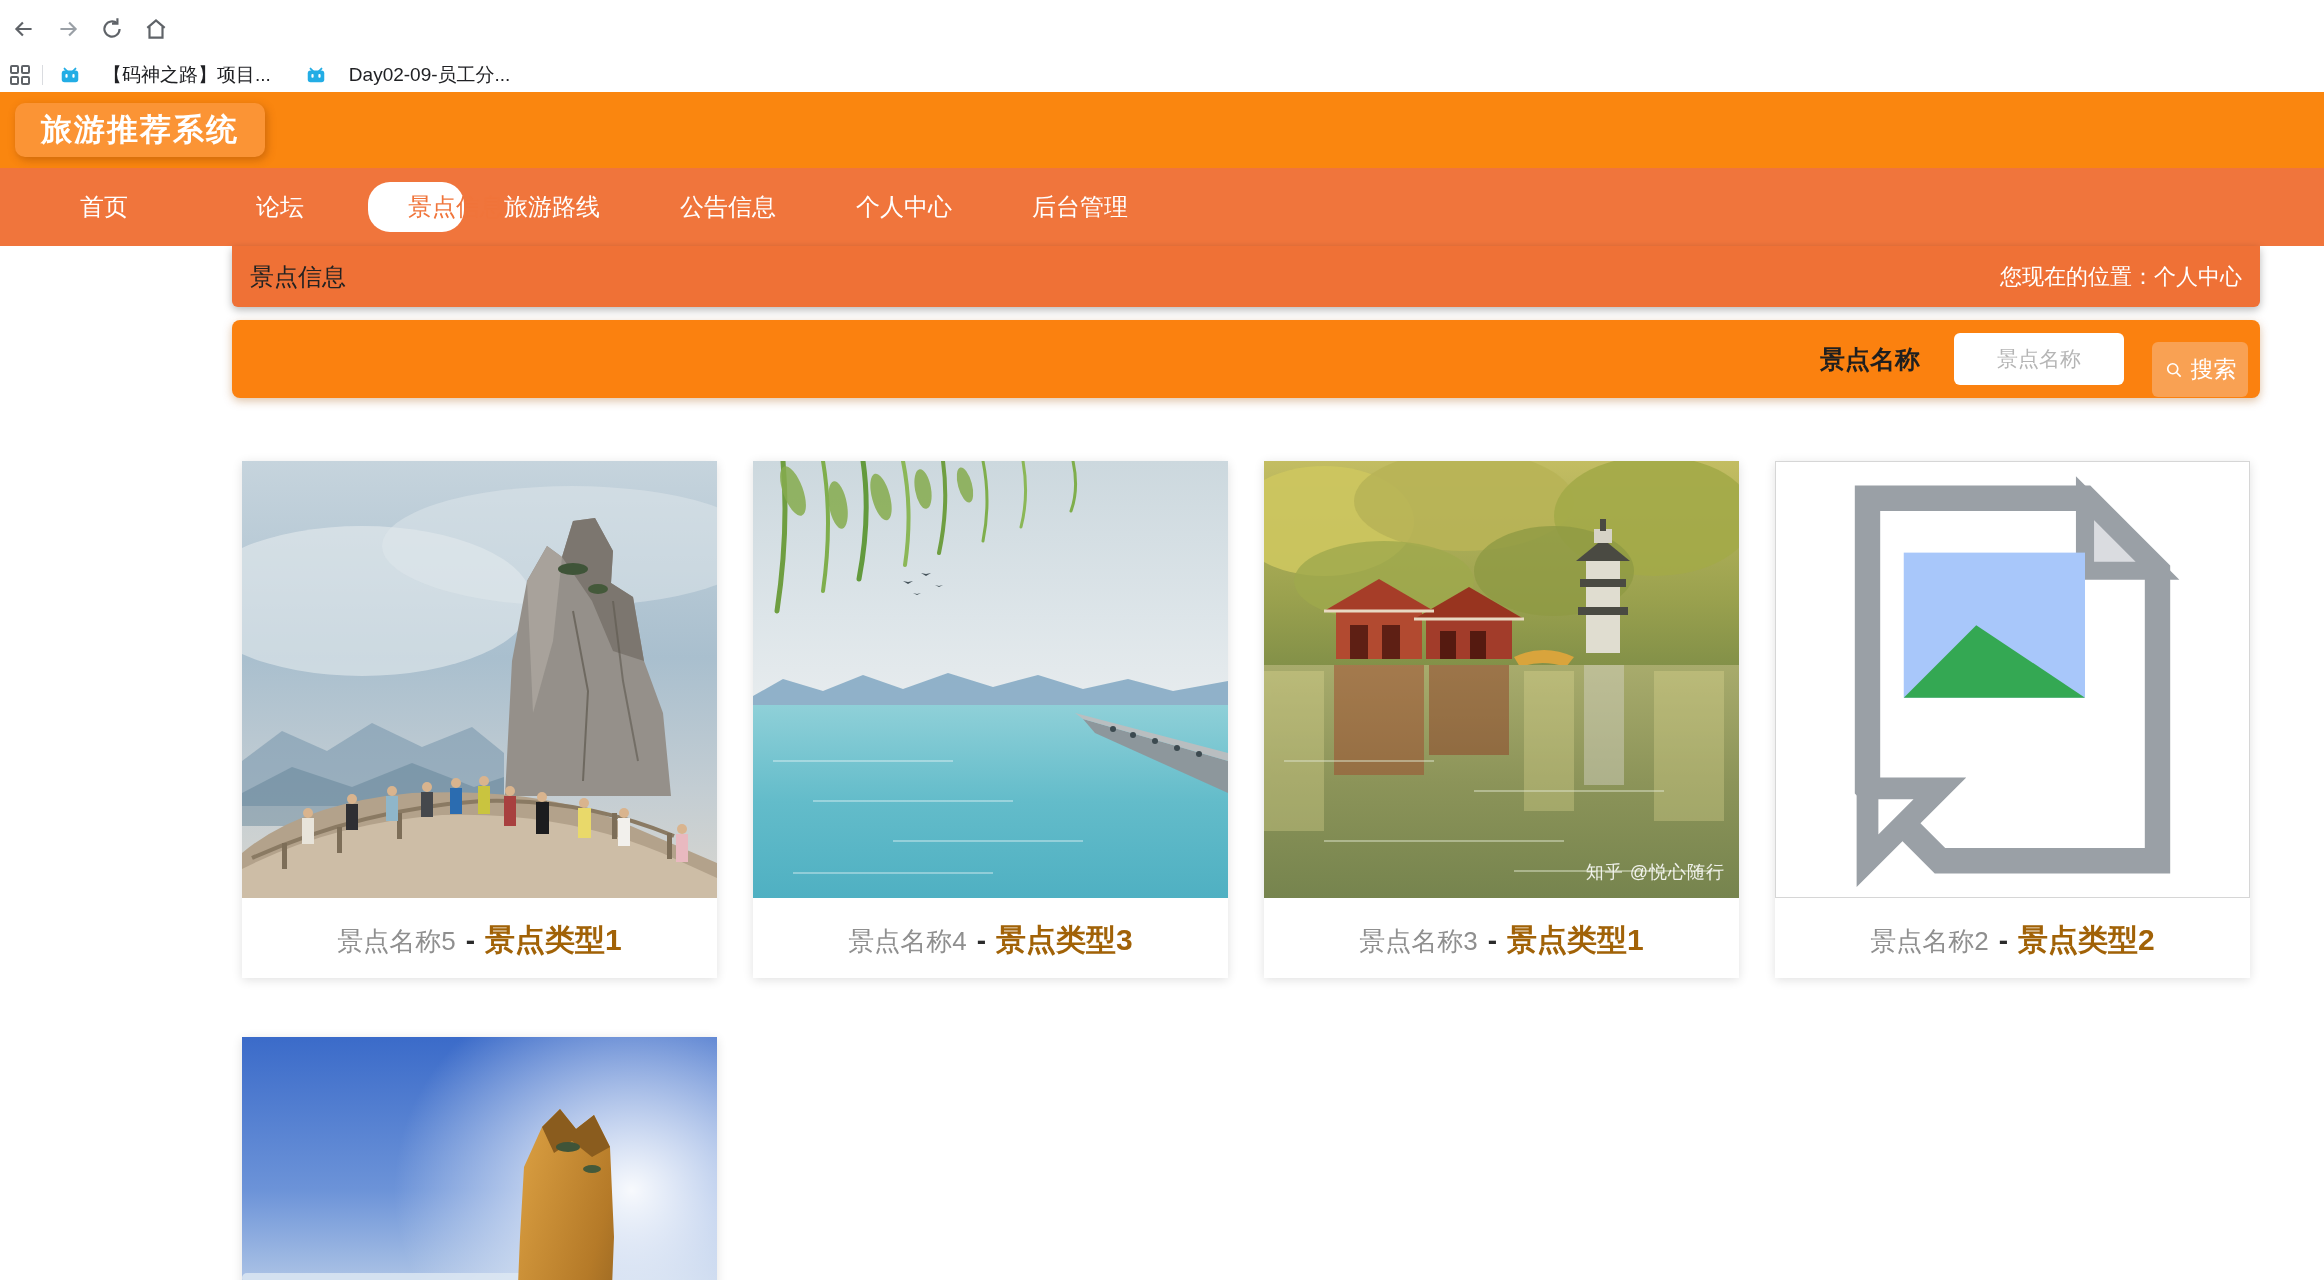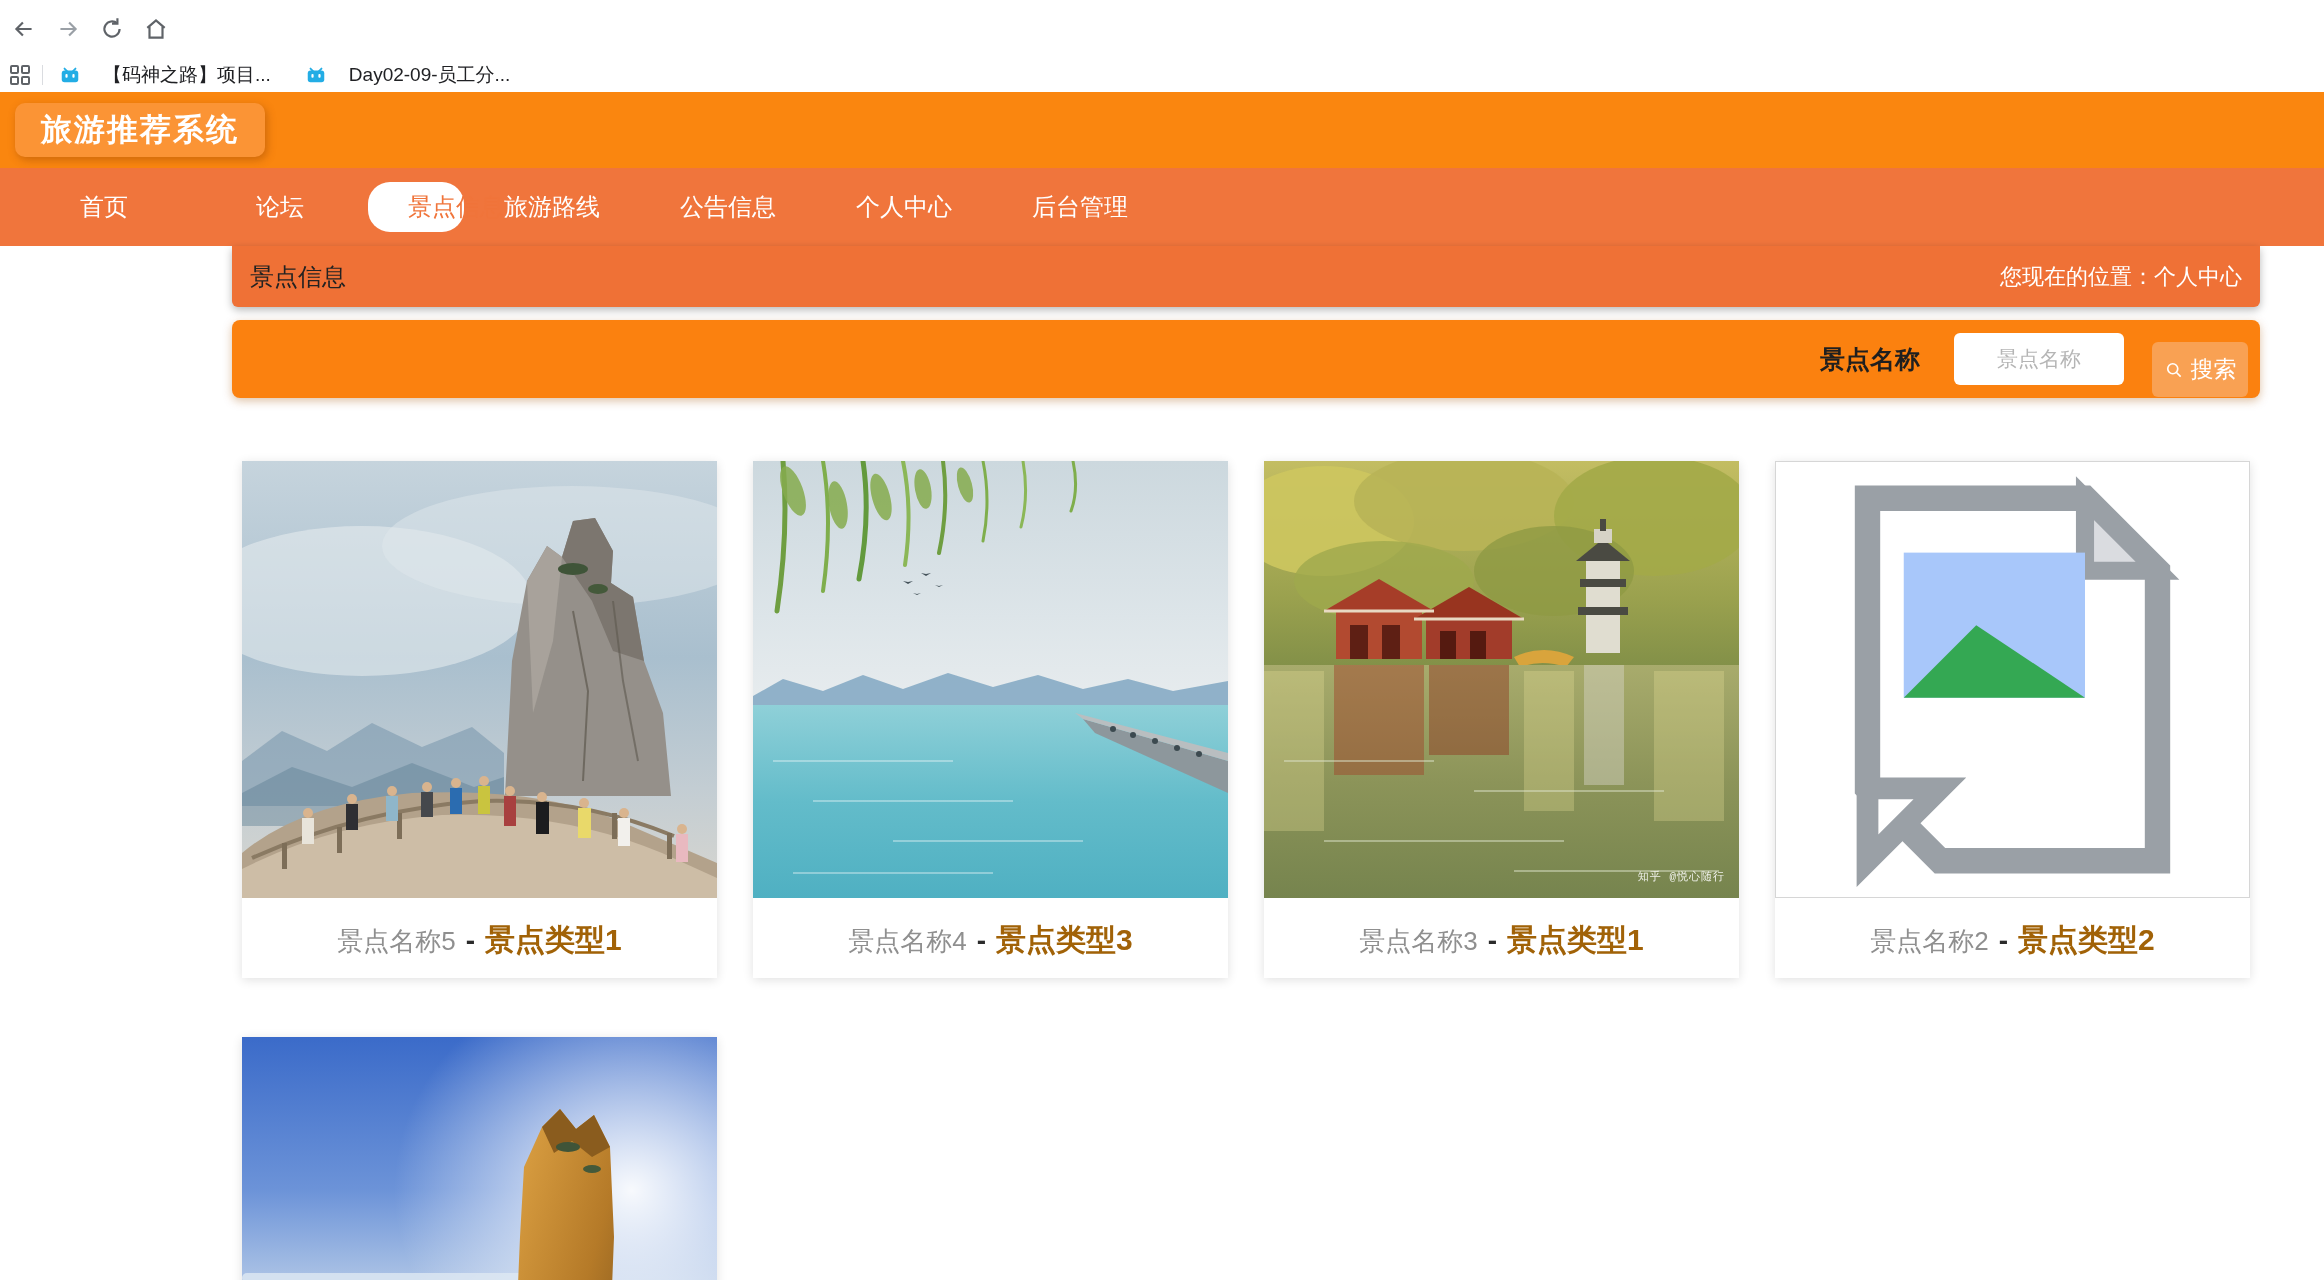--- a/index.html
+++ b/index.html
@@ -69,7 +69,7 @@
   .card-img.broken { border:1px solid #d6d6d6; }
   .broken-ico { position:absolute; top:7px; left:7px; width:26px; height:26px; }
   .watermark { position:absolute; right:14px; bottom:14px; color:rgba(255,255,255,.88);
-    font-size:11px; letter-spacing:1px;font-family:Liberation Mono, monospace; }
+    font-size:18px; letter-spacing:1px; }
   .caption { height:80px; display:flex; align-items:baseline; justify-content:center;
     gap:10px; padding-top:22px; }
   .cap-name { font-size:26px; color:#8f8f8f; }

